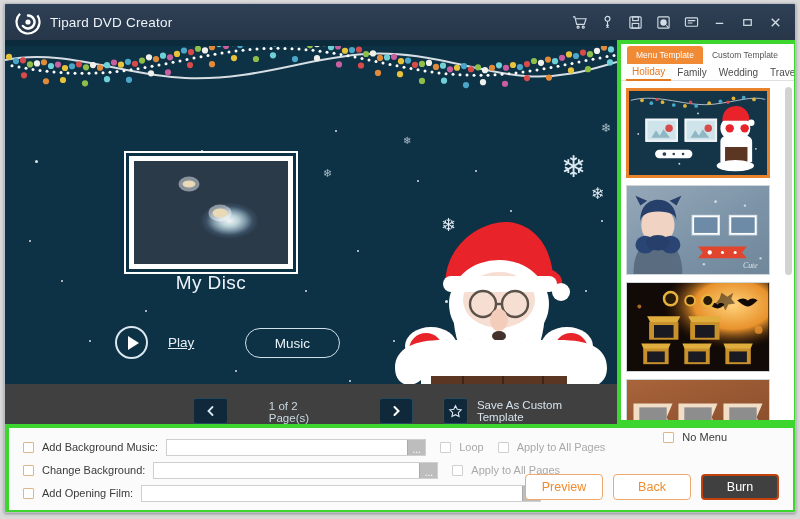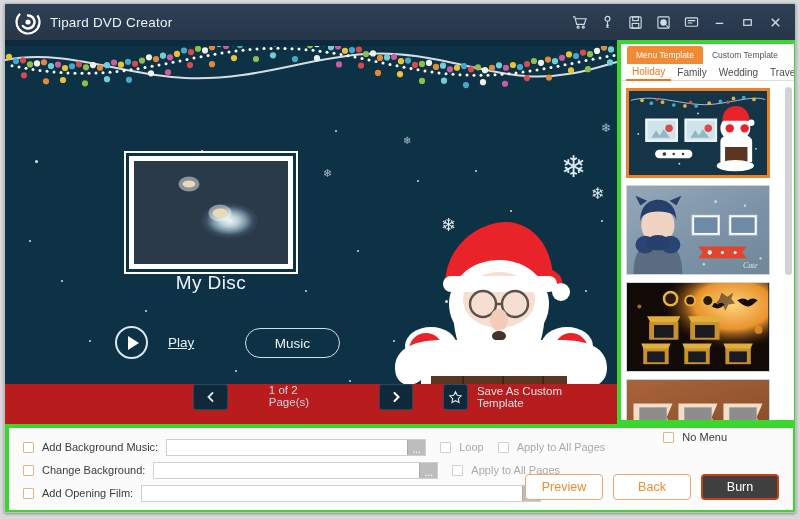--- a/index.html
+++ b/index.html
@@ -82,7 +82,7 @@
   
   .pagebar{
     position:absolute; left:0; bottom:0; width:612px; height:40px;
-    background:#b91c1c; display:flex; align-items:flex-start;gap:30px;
+    background:#404040; display:flex; align-items:flex-end;gap:30px;
   }
   .nav-btn{
     width:36px; height:26px; background:#10293a; border:1px solid #24485e; border-radius:3px;

